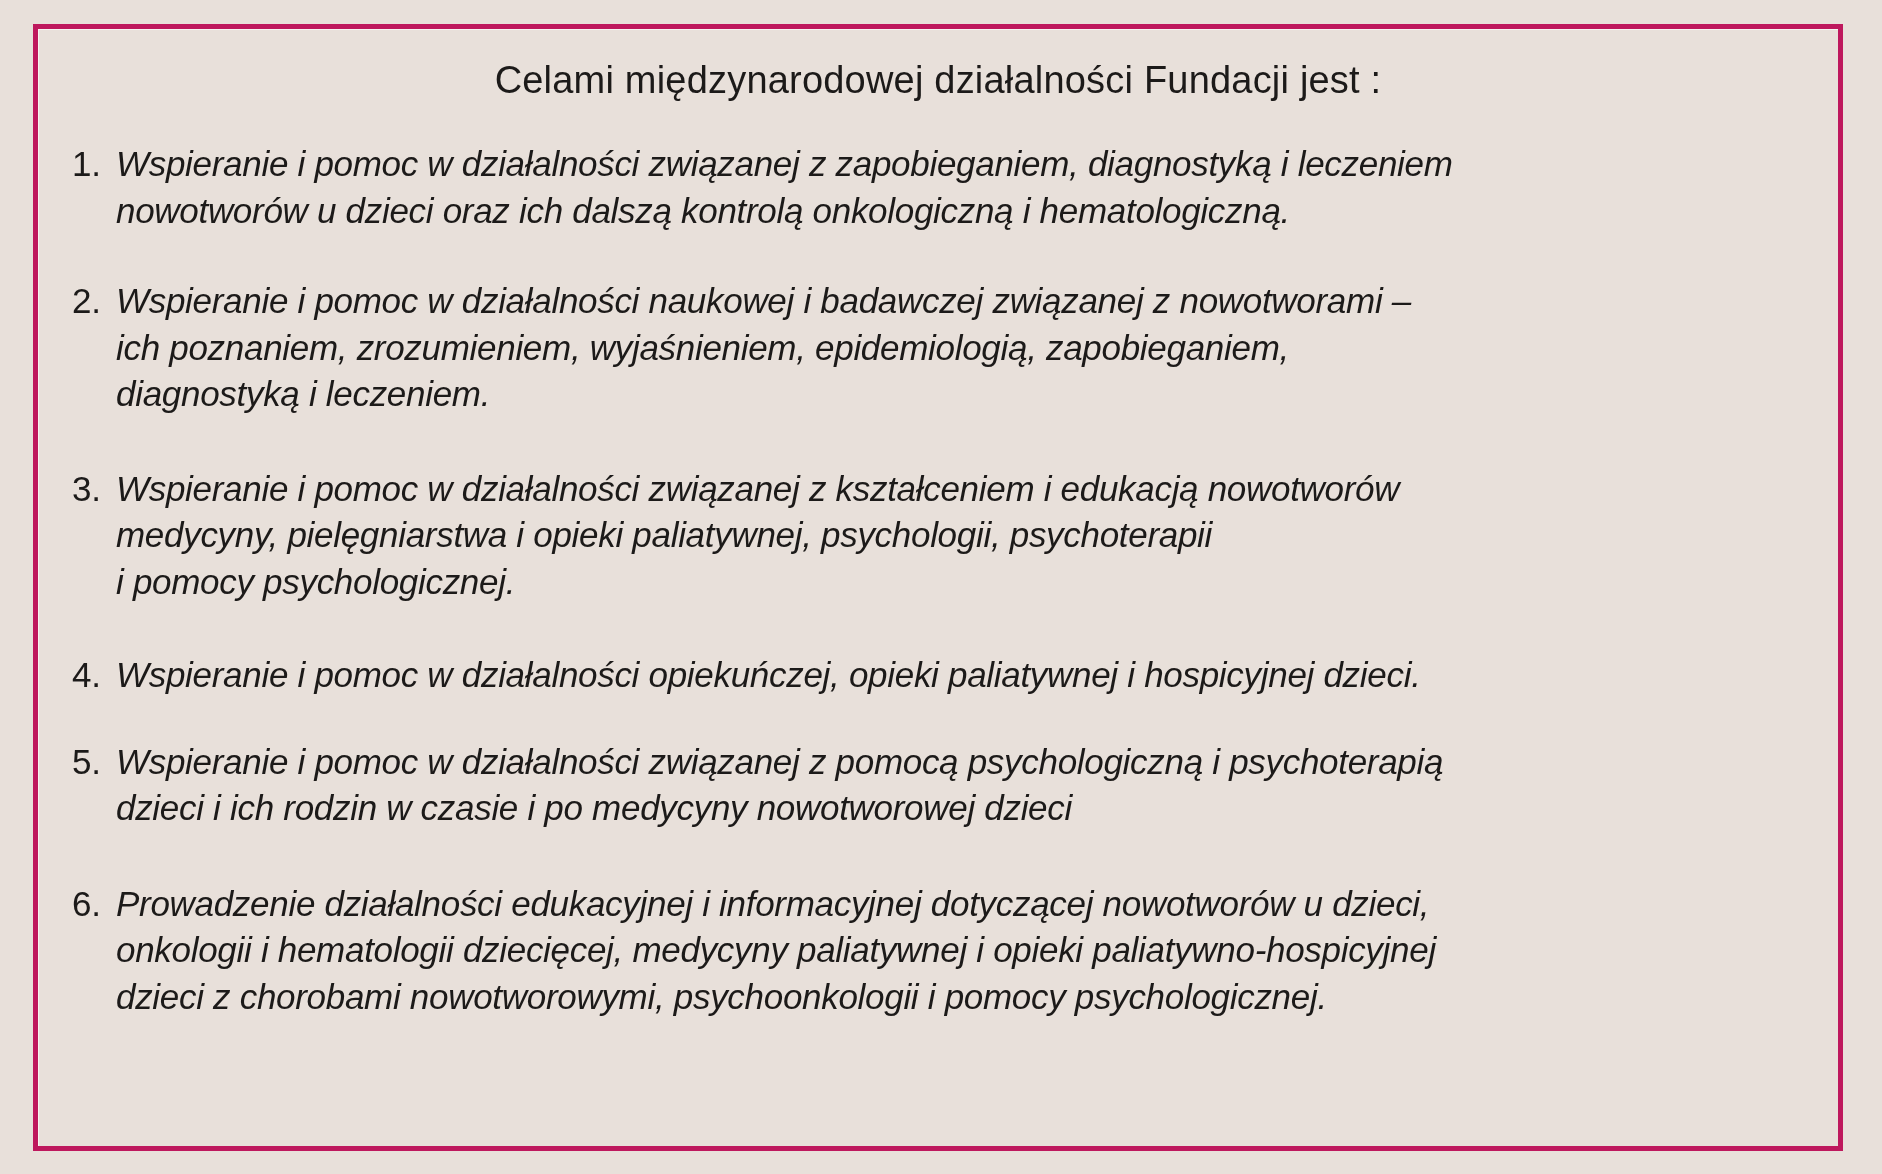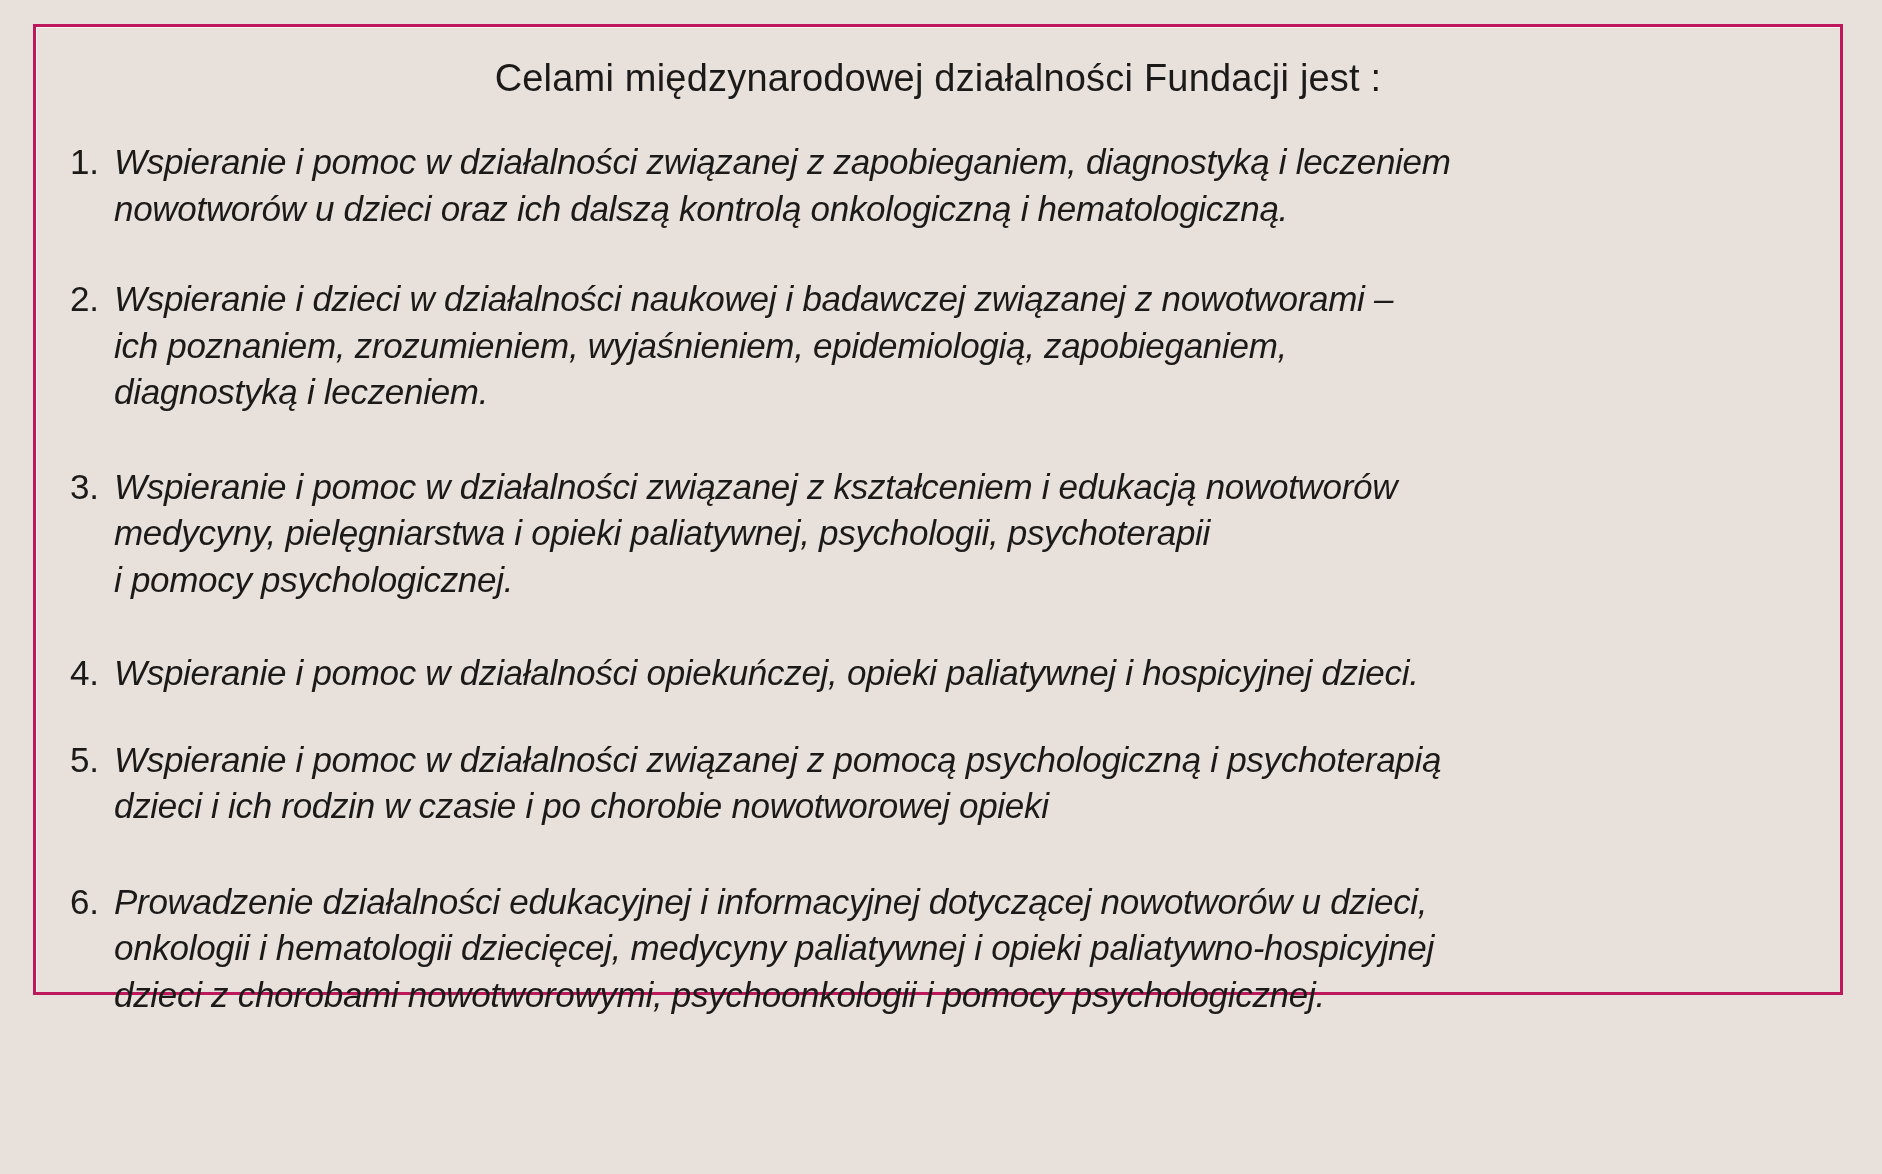--- a/index.html
+++ b/index.html
@@ -20,8 +20,8 @@
       left: 33px;
       top: 24px;
       width: 1810px;
-      height: 971px;
-      border: 3px solid #be185d;
+      height: 1127px;
+      border: 5px solid #be185d;
       box-sizing: border-box;
       box-shadow: 1px 1px 0 rgba(255,255,255,0.6) inset;
     }

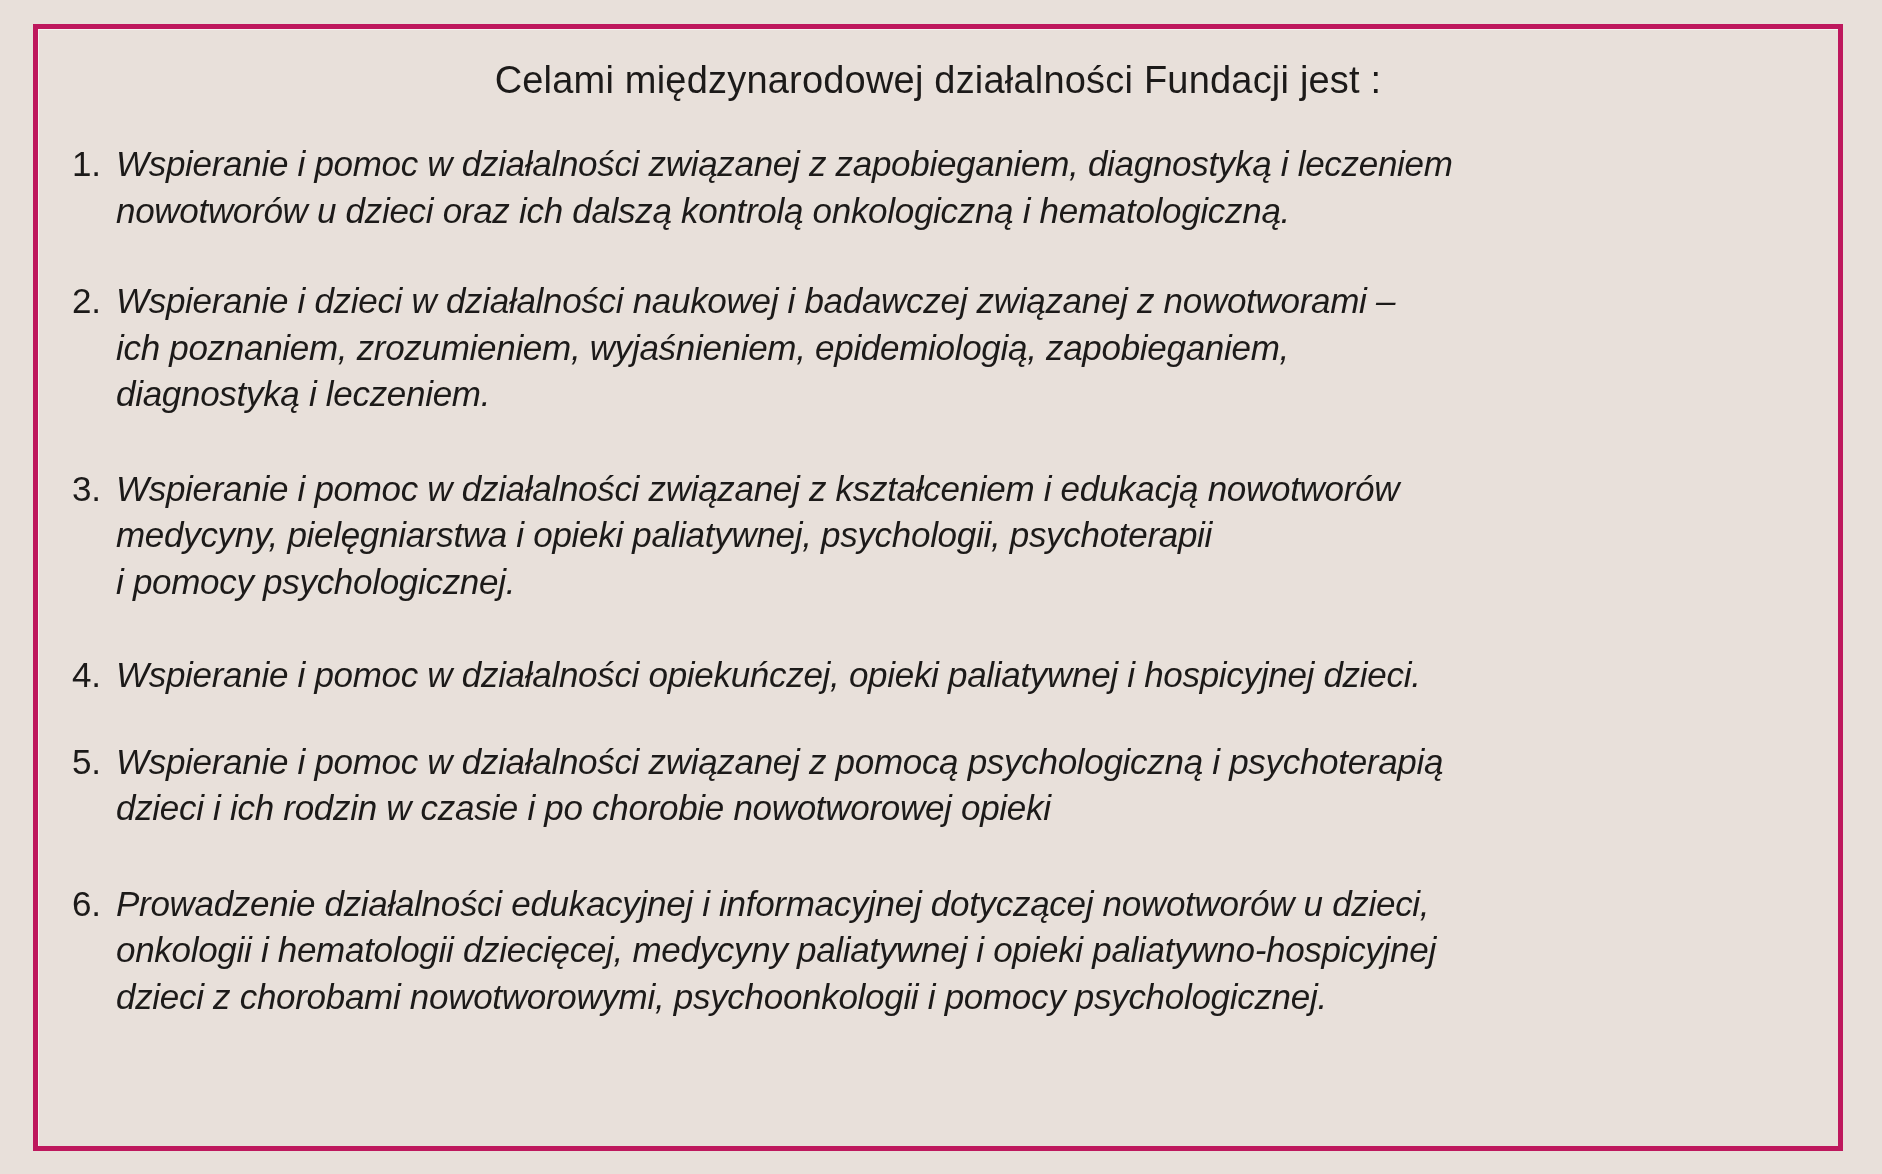--- a/index.html
+++ b/index.html
@@ -82,7 +82,7 @@
     </li>
     <li class="goal" data-idx="1">
       <span class="goal-num">2.</span>
-      <span class="goal-text">Wspieranie i dzieci w działalności naukowej i badawczej związanej z nowotworami –
+      <span class="goal-text">Wspieranie i pomoc w działalności naukowej i badawczej związanej z nowotworami –
 ich poznaniem, zrozumieniem, wyjaśnieniem, epidemiologią, zapobieganiem,
 diagnostyką i leczeniem.</span>
     </li>

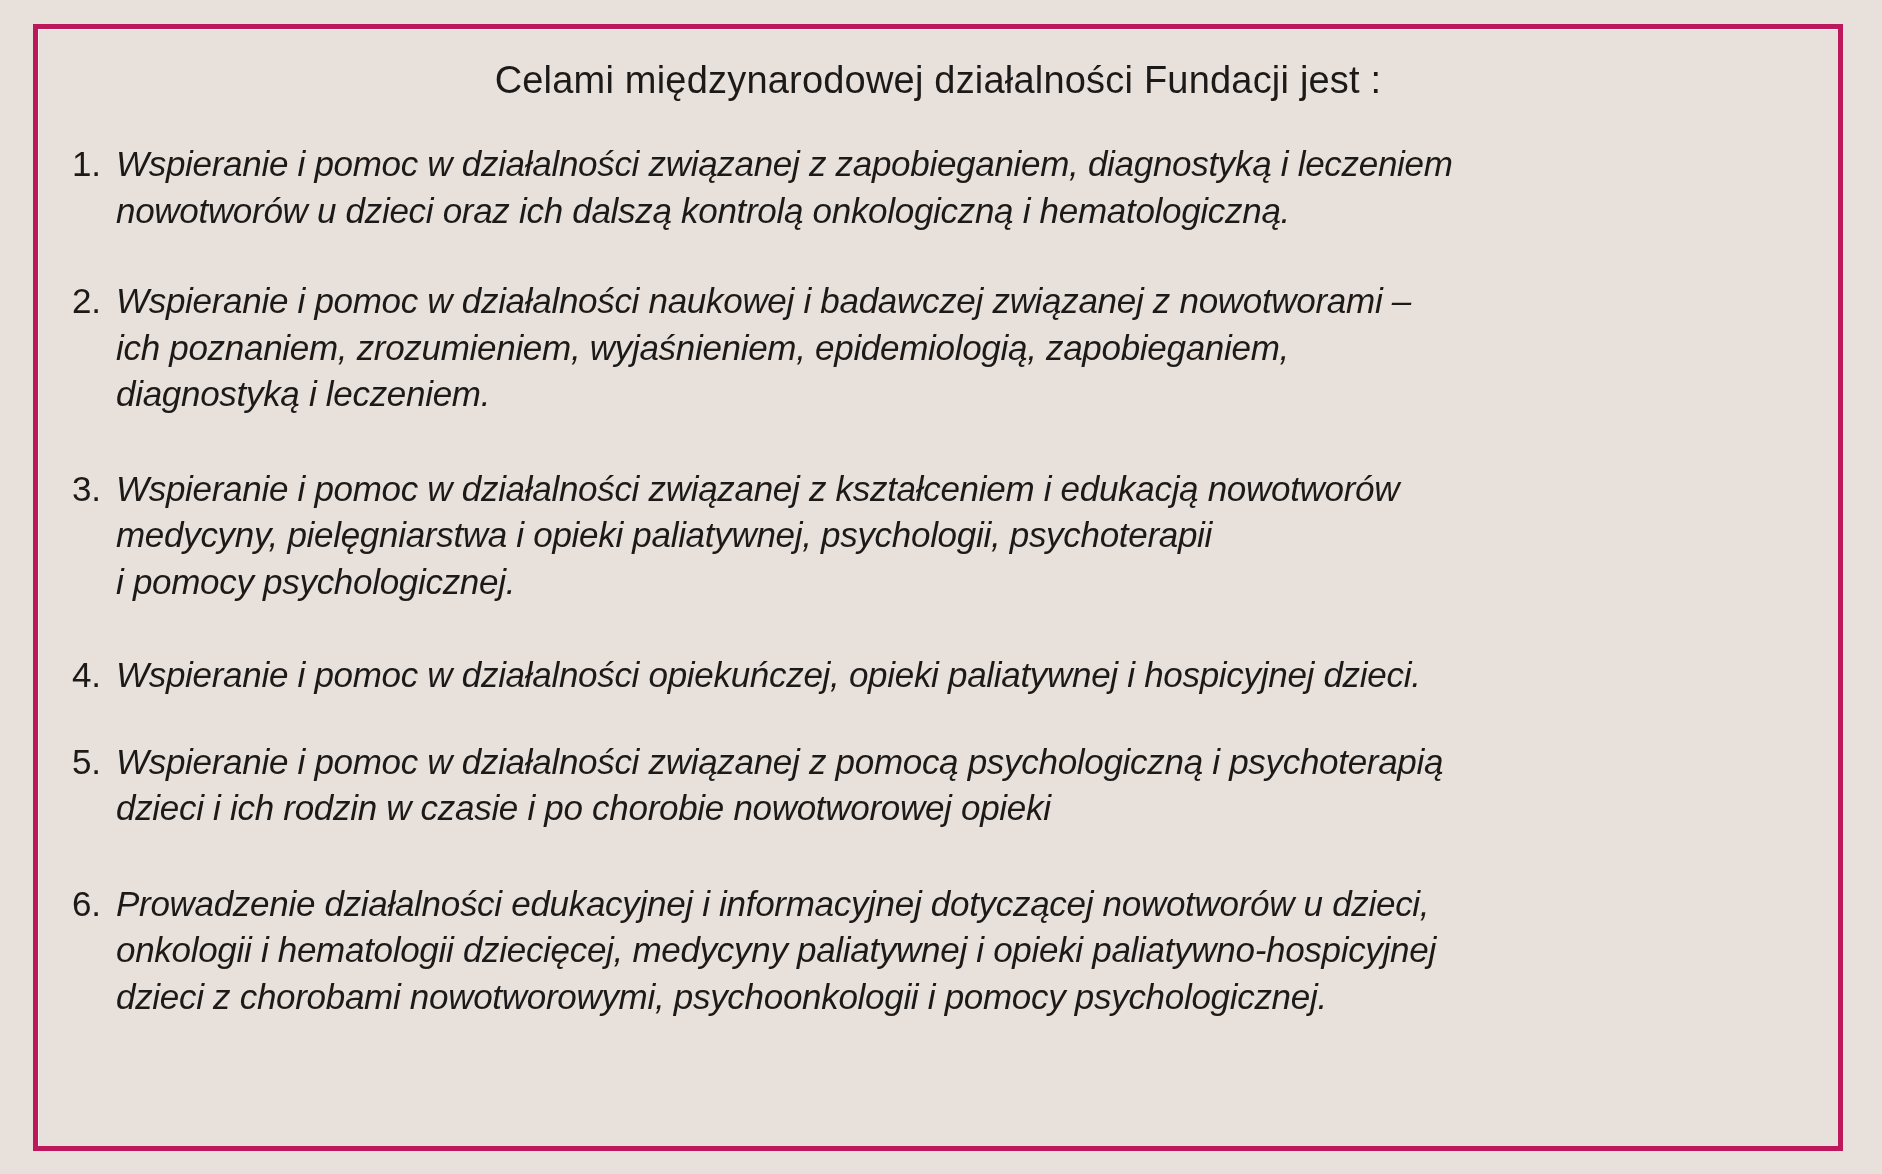--- a/index.html
+++ b/index.html
@@ -99,7 +99,7 @@
     <li class="goal" data-idx="4">
       <span class="goal-num">5.</span>
       <span class="goal-text">Wspieranie i pomoc w działalności związanej z pomocą psychologiczną i psychoterapią
-dzieci i ich rodzin w czasie i po chorobie nowotworowej opieki</span>
+dzieci i ich rodzin w czasie i po medycyny nowotworowej dzieci</span>
     </li>
     <li class="goal" data-idx="5">
       <span class="goal-num">6.</span>

